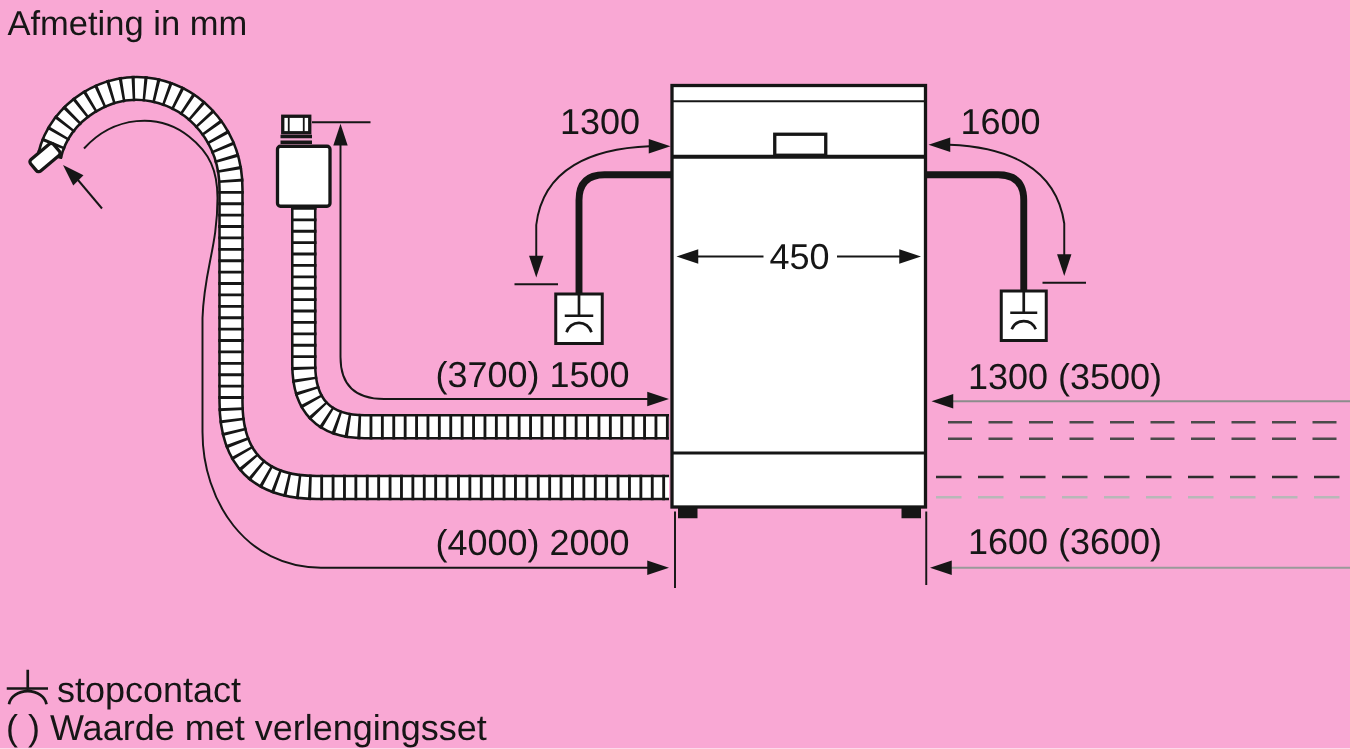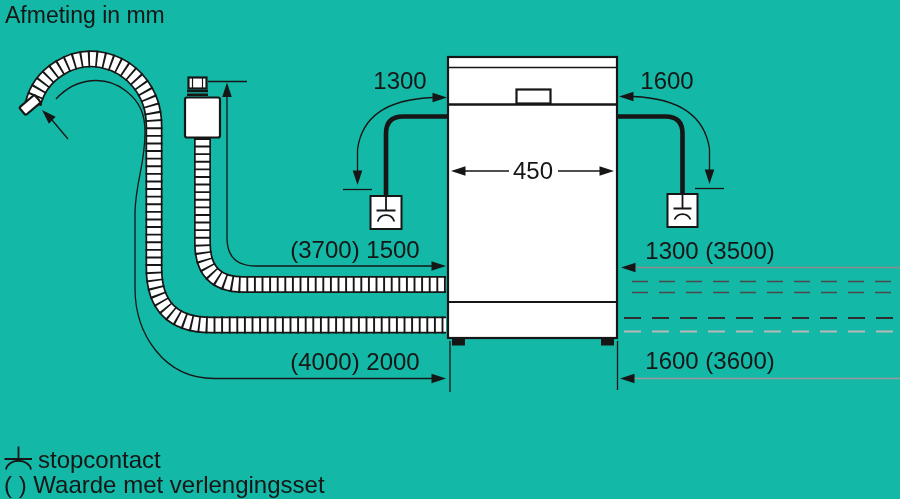--- a/index.html
+++ b/index.html
@@ -3,7 +3,7 @@
 <meta charset="utf-8">
 <style>
   html,body{margin:0;padding:0;background:#fff;}
-  .canvas{position:relative;width:900px;height:499px;background:#14b8a6;overflow:hidden;}
+  .canvas{position:relative;width:900px;height:499px;background:#f9a8d4;overflow:hidden;}
   svg{display:block;}
   .outline{stroke:#161616;stroke-width:2.2;fill:#fff;}
   .line-thin{stroke:#161616;stroke-width:1.4;fill:none;}

